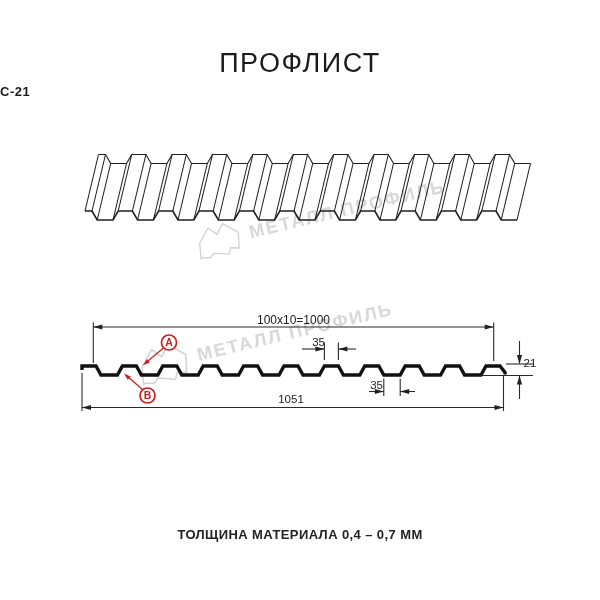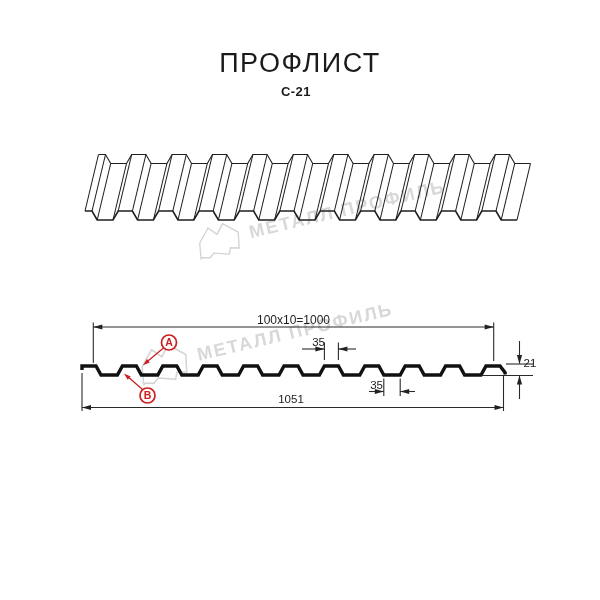--- a/index.html
+++ b/index.html
@@ -7,8 +7,8 @@
           font-family:"Liberation Sans", sans-serif;}
   .page-title{position:absolute;top:48px;left:0;width:600px;text-align:center;
           font-size:27px;font-weight:normal;letter-spacing:1.5px;color:#1b1b1b;z-index:4;}
-  .page-subtitle{position:absolute;top:84px;left:0;width:552px;text-align:center;
-          font-size:13px;font-weight:bold;letter-spacing:.5px;color:#1b1b1b;z-index:4;margin-left:20px;}
+  .page-subtitle{position:absolute;top:84px;left:0;width:552px;
+          font-size:13px;font-weight:bold;letter-spacing:.5px;color:#1b1b1b;z-index:4;}
   .footer-note{position:absolute;top:527px;left:0;width:600px;text-align:center;
           font-size:13px;font-weight:bold;letter-spacing:.4px;color:#222;z-index:4;}
   .wm{position:absolute;display:flex;align-items:center;gap:9px;z-index:1;

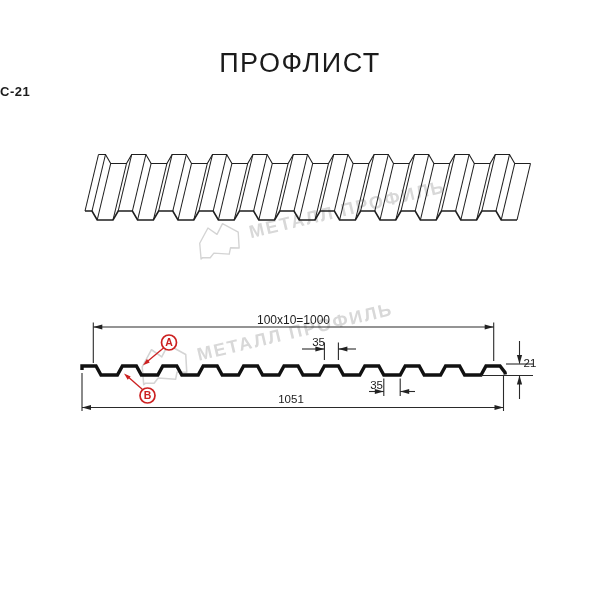--- a/index.html
+++ b/index.html
@@ -138,6 +138,7 @@
       <text x="147.5" y="399.3" text-anchor="middle" font-size="10.5" fill="#cc2020" font-weight="bold">В</text>
     </svg>
 
+  <div class="footer-note">ТОЛЩИНА МАТЕРИАЛА 0,4 – 0,7 ММ</div>
 </div>
 
 </body></html>

